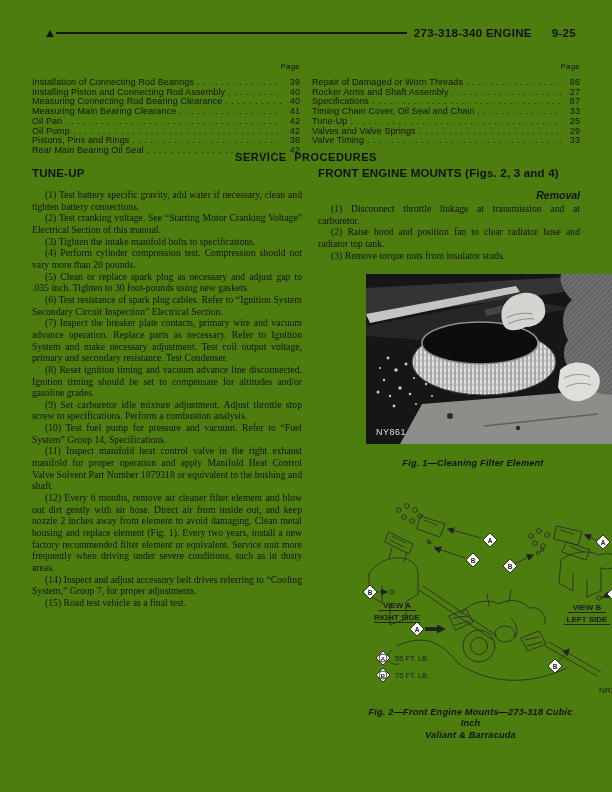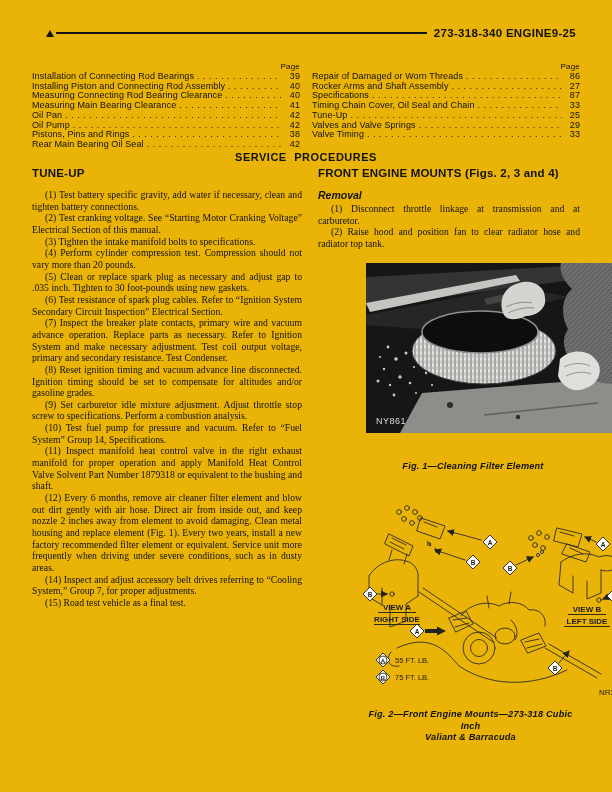--- a/index.html
+++ b/index.html
@@ -11,7 +11,7 @@
     position:relative;
     overflow:hidden;
   }
-  .page{position:absolute;inset:0;background:#eab308;text-decoration:underline;}
+  .page{position:absolute;inset:0;background:#4d7c0f;text-decoration:underline;}
 
   
   .header{

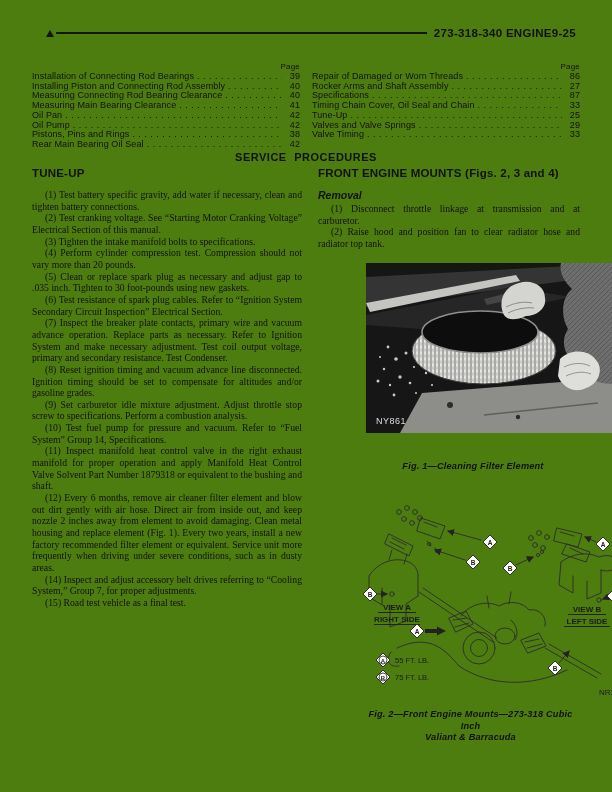--- a/index.html
+++ b/index.html
@@ -26,7 +26,7 @@
   }
   .rule{flex:1;height:2px;background:#151515;margin:0 7px 0 2px;}
   .hdr-title{font-weight:bold;font-size:11.5px;letter-spacing:.3px;white-space:nowrap;}
-  .hdr-page{font-weight:bold;font-size:11.5px;letter-spacing:.3px;}
+  .hdr-page{font-weight:bold;font-size:11.5px;margin-left:20px;letter-spacing:.3px;}
 
   
   .toc{

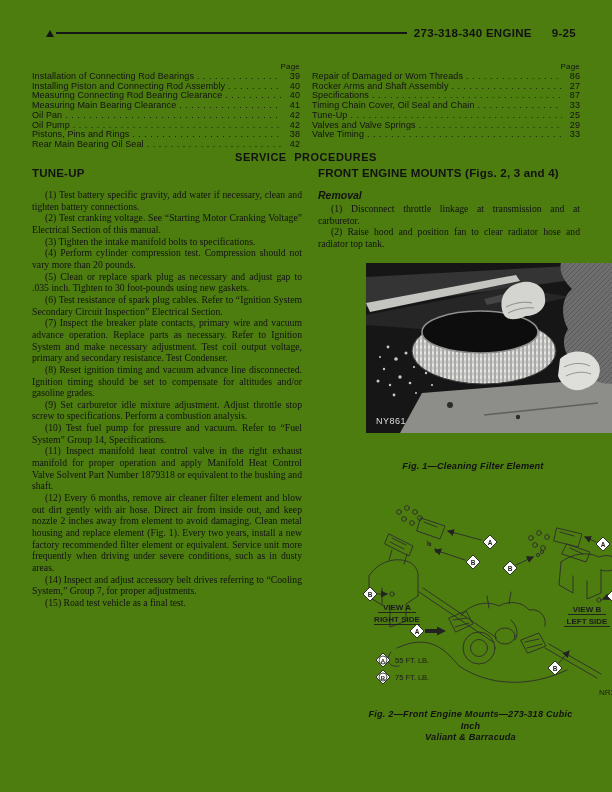--- a/index.html
+++ b/index.html
@@ -35,7 +35,7 @@
     font-family:"Liberation Sans", sans-serif;
   }
   .toc-col{flex:1;min-width:0;}
-  .page-label{font-size:8px;line-height:9px;text-align:right;margin-bottom:1px;letter-spacing:.2px;}
+  .page-label{font-size:8px;line-height:9px;text-align:right;margin-bottom:7px;letter-spacing:.2px;}
   .toc-row{display:flex;align-items:center;font-size:9px;line-height:9.7px;letter-spacing:.1px;}
   .toc-title{white-space:nowrap;}
   .toc-dots{flex:1;overflow:hidden;white-space:nowrap;margin:0 3px;min-width:8px;}

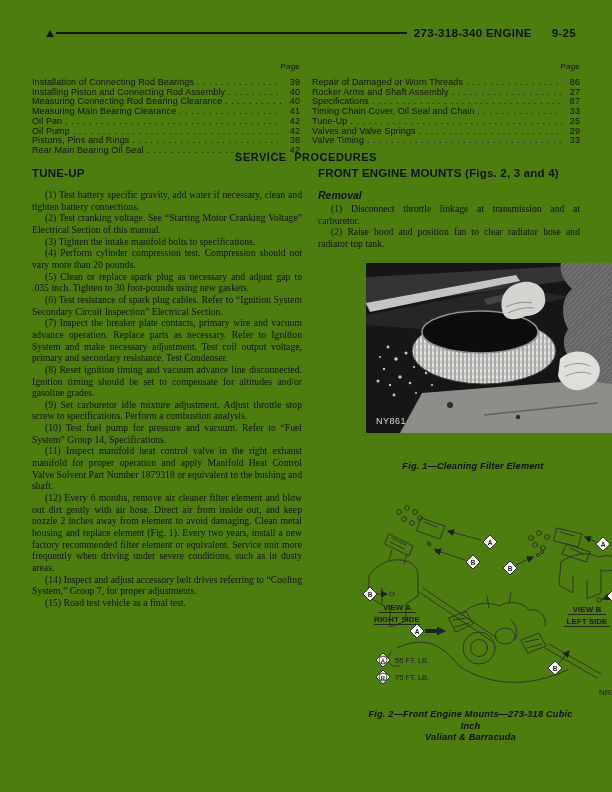--- a/index.html
+++ b/index.html
@@ -62,6 +62,7 @@
     font-family:"Liberation Sans", sans-serif;
     font-weight:bold;font-style:italic;font-size:10.5px;
     margin:7px 0 2px 0;
+    text-align:right;
   }
   .steps p{
     margin:0;font-size:9.7px;line-height:11.65px;

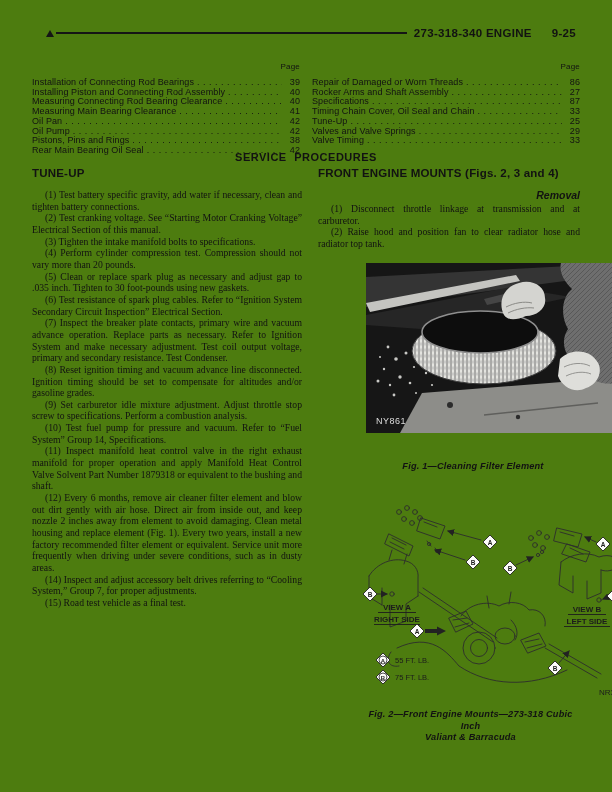--- a/index.html
+++ b/index.html
@@ -242,6 +242,7 @@
 
         <p>(2) Raise hood and position fan to clear radiator hose and radiator top tank.</p>
 
+        <p>(3) Remove torque nuts from insulator studs.</p>
       </div>
 
     <figure class="fig1">

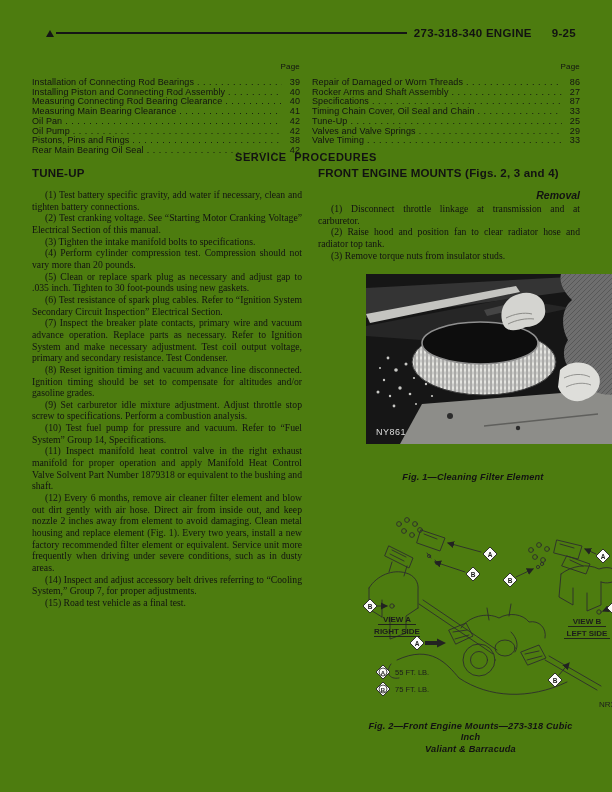--- a/index.html
+++ b/index.html
@@ -75,7 +75,7 @@
   .fig-caption{
     font-family:"Liberation Sans", sans-serif;
     font-weight:bold;font-style:italic;font-size:9.2px;line-height:11.5px;
-    text-align:center;margin-top:24px;letter-spacing:.2px;
+    text-align:center;margin-top:10px;letter-spacing:.2px;
   }
   .fig2{margin-top:28px;margin-left:-5px;}
   .fig2-caption{margin-top:5px;}

